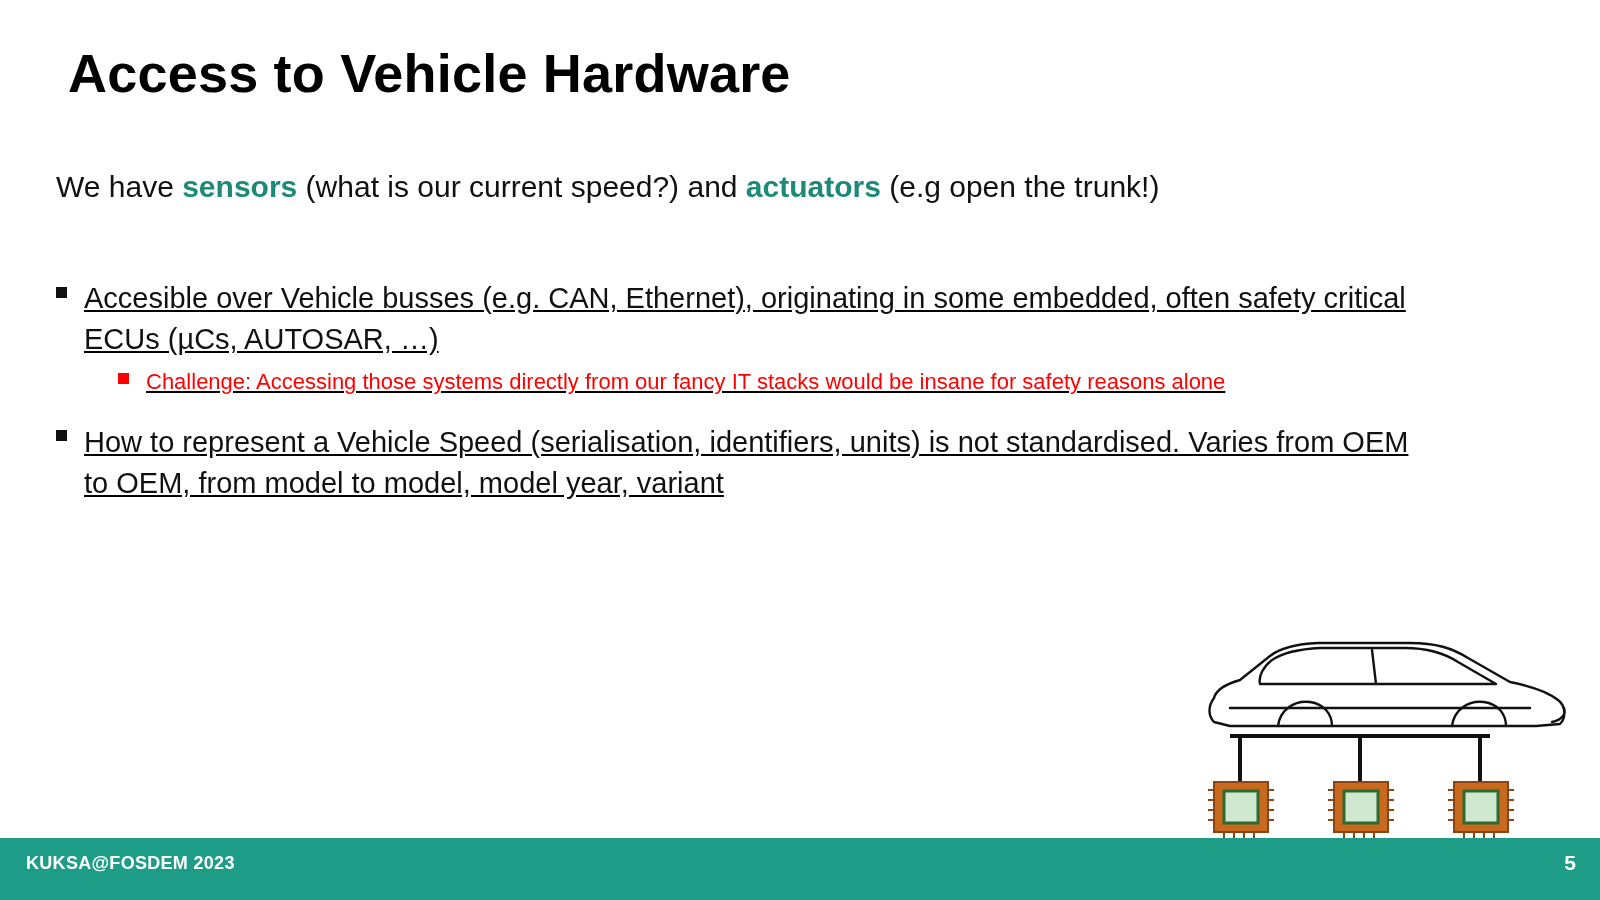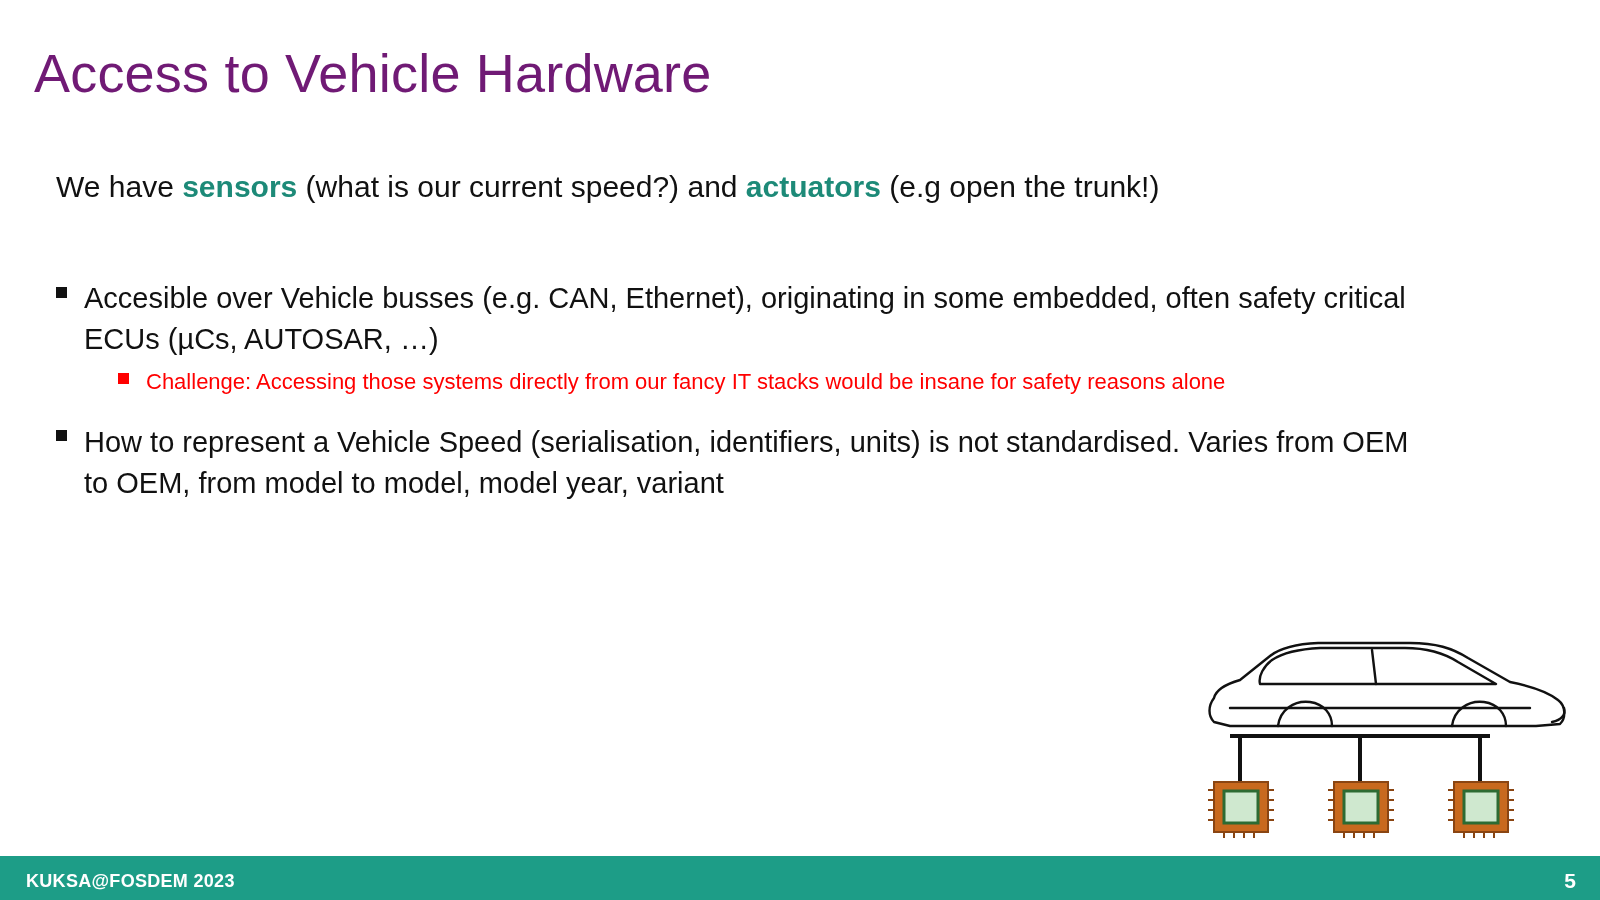--- a/index.html
+++ b/index.html
@@ -20,12 +20,12 @@
   }
   #title {
     position: absolute;
-    left: 34px;
+    left: 68px;
     top: 42px;
     font-size: 54px;
-    font-weight: 400;
+    font-weight: 700;
     letter-spacing: 0.2px;
-    color: #701a75;
+    color: #000000;
     white-space: nowrap;
   }
   #lead {

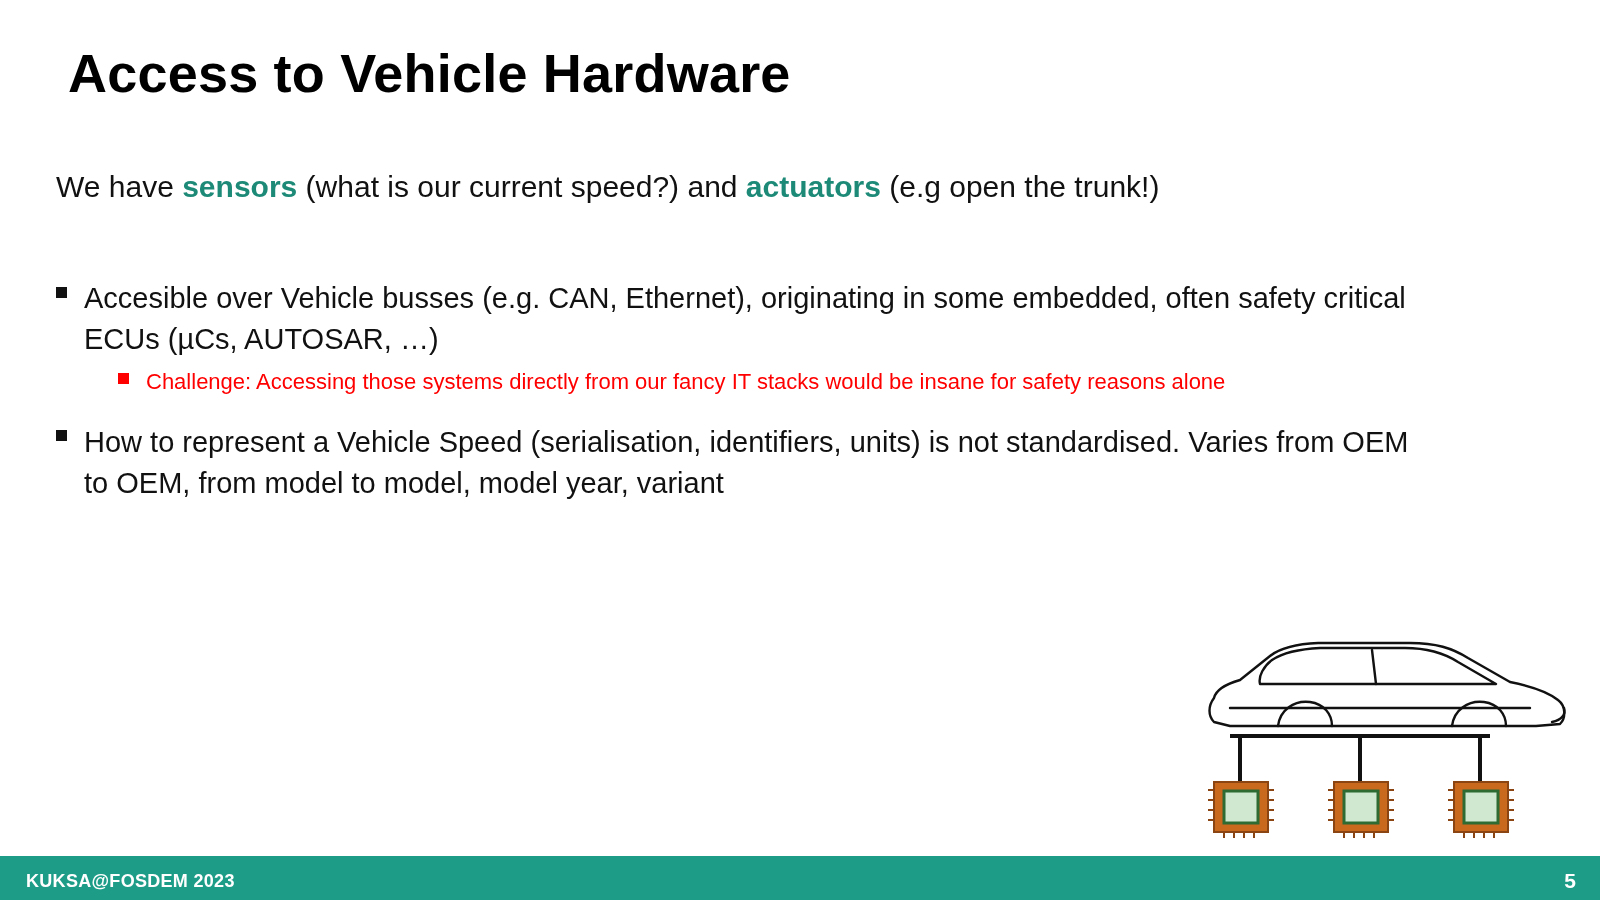--- a/index.html
+++ b/index.html
@@ -46,6 +46,7 @@
     left: 50px;
     top: 278px;
     width: 1360px;
+    text-decoration: underline;
   }
   .b1 {
     position: relative;

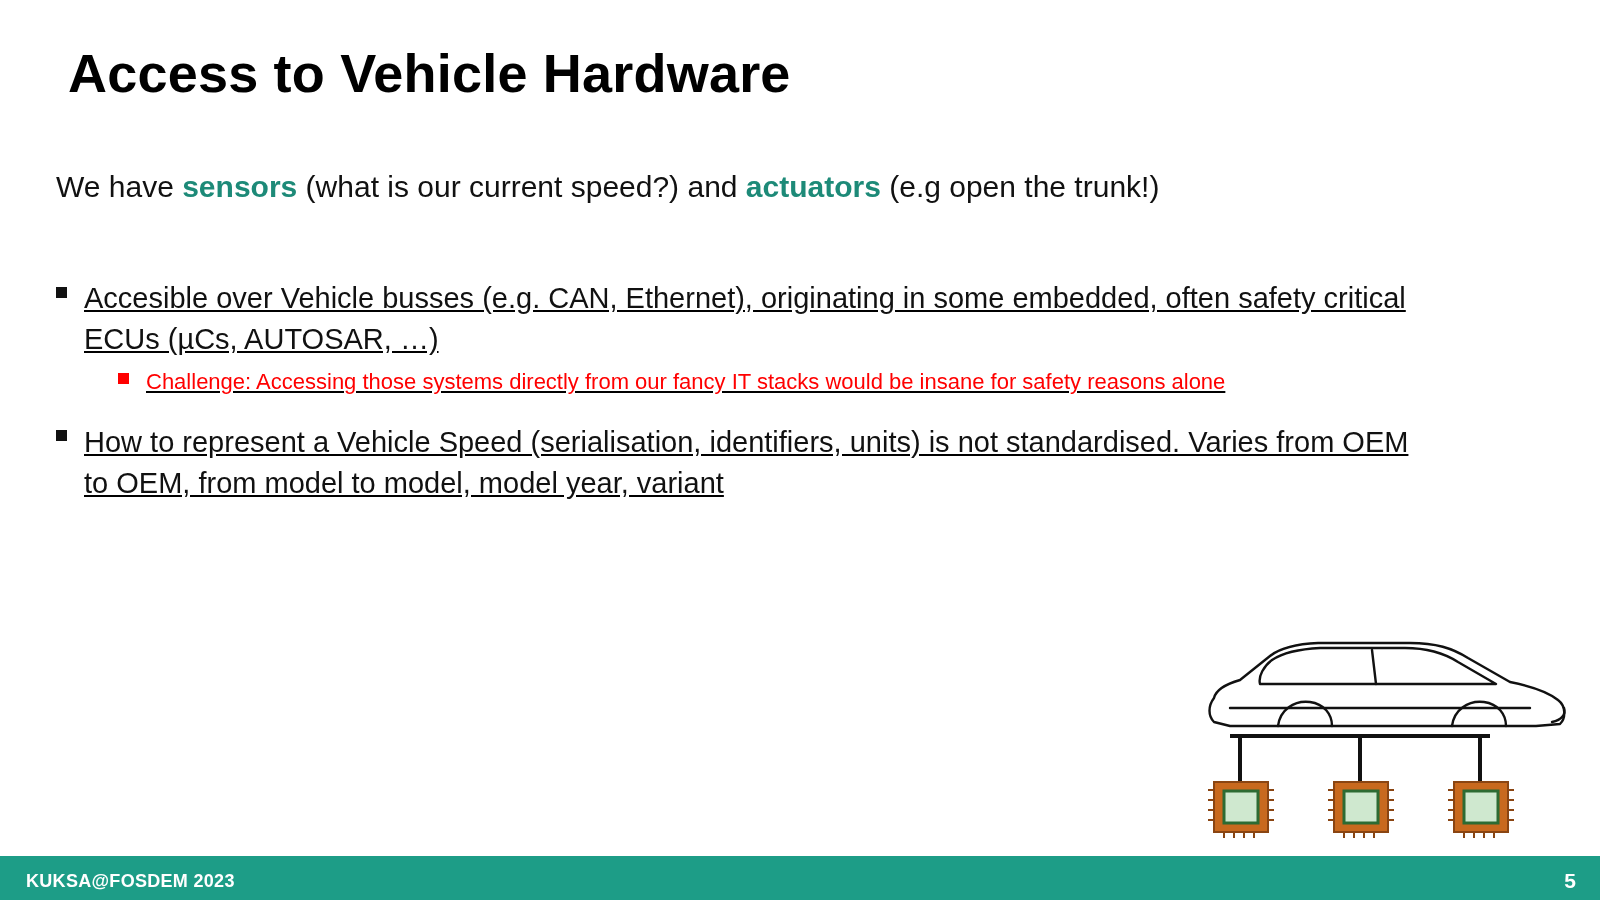--- a/index.html
+++ b/index.html
@@ -99,7 +99,7 @@
     left: 0;
     bottom: 0;
     width: 1600px;
-    height: 44px;
+    height: 62px;
     background: #1d9d87;
     color: #ffffff;
   }

